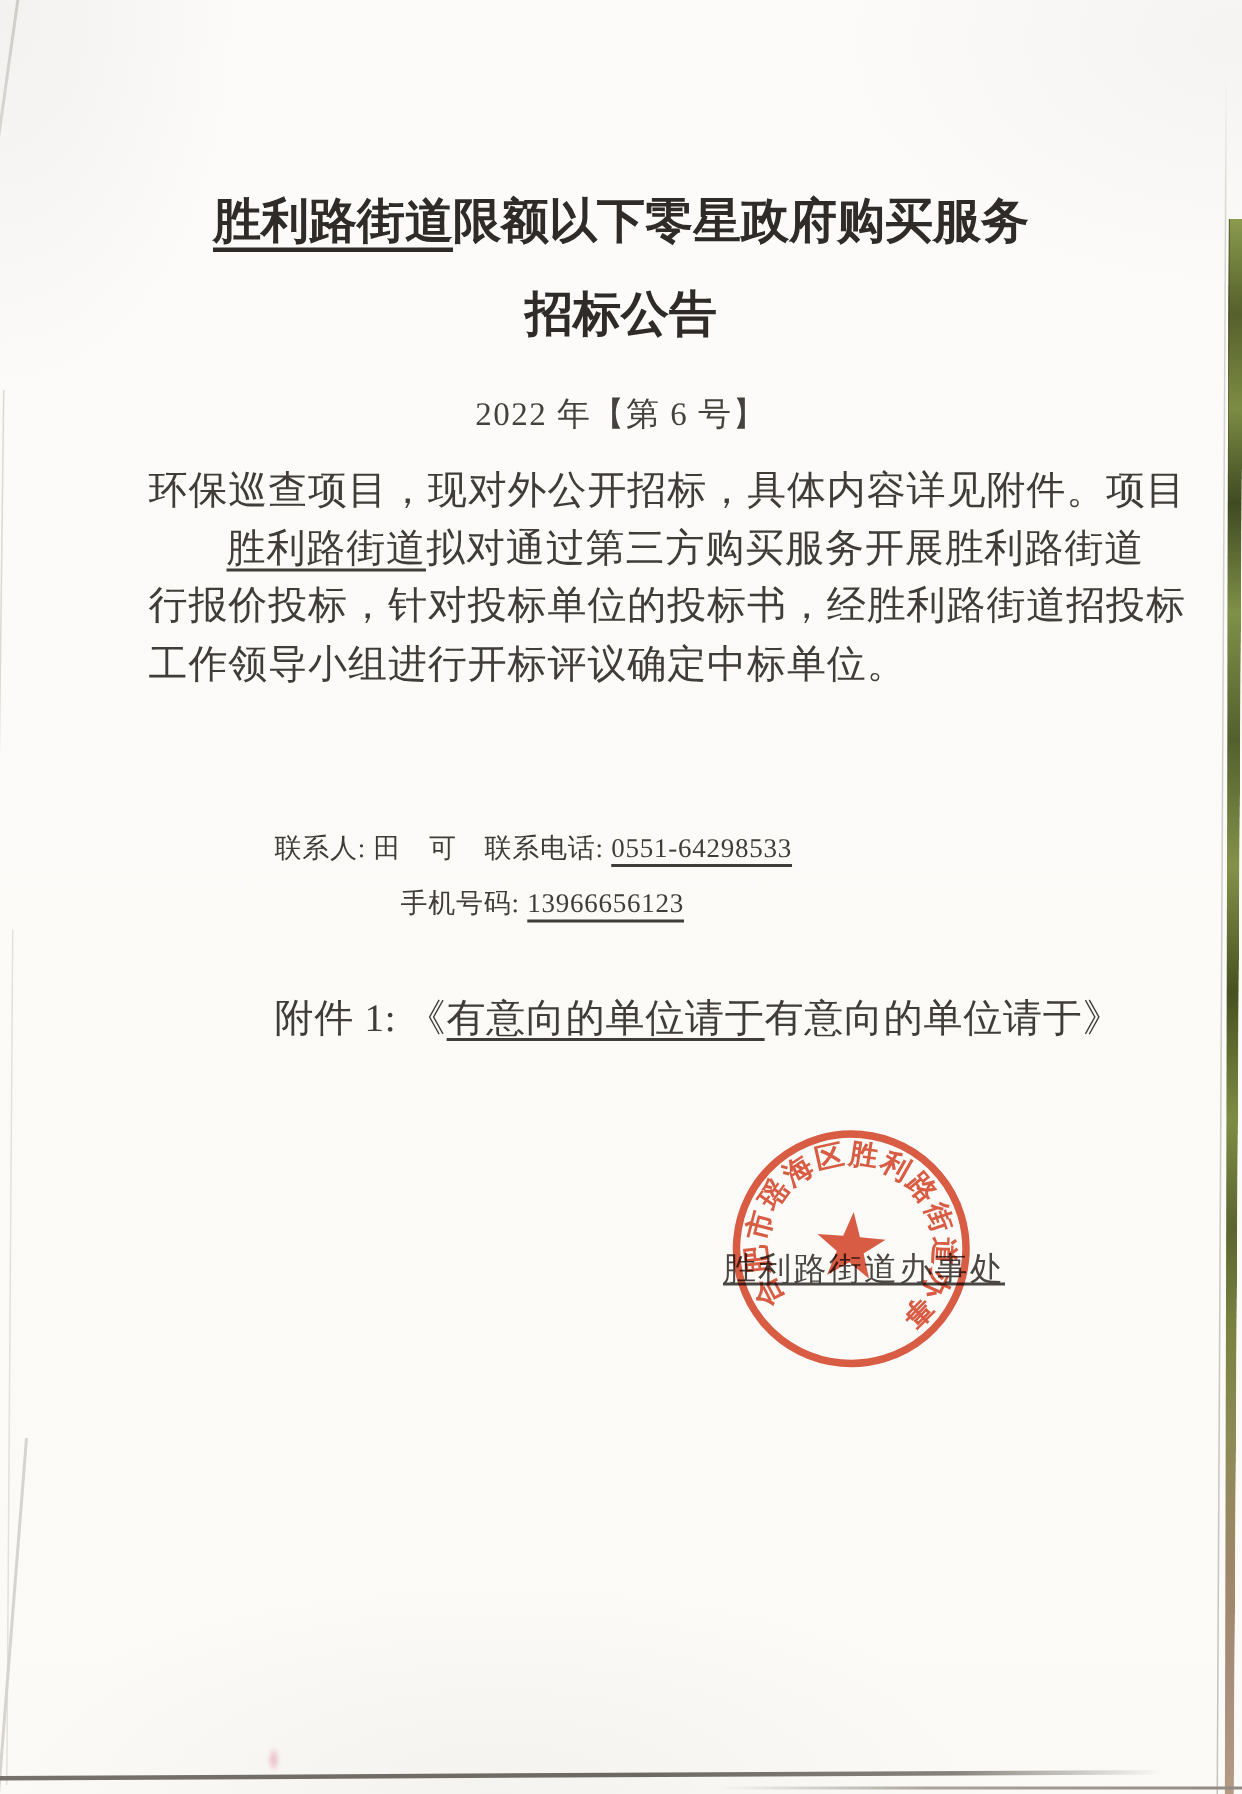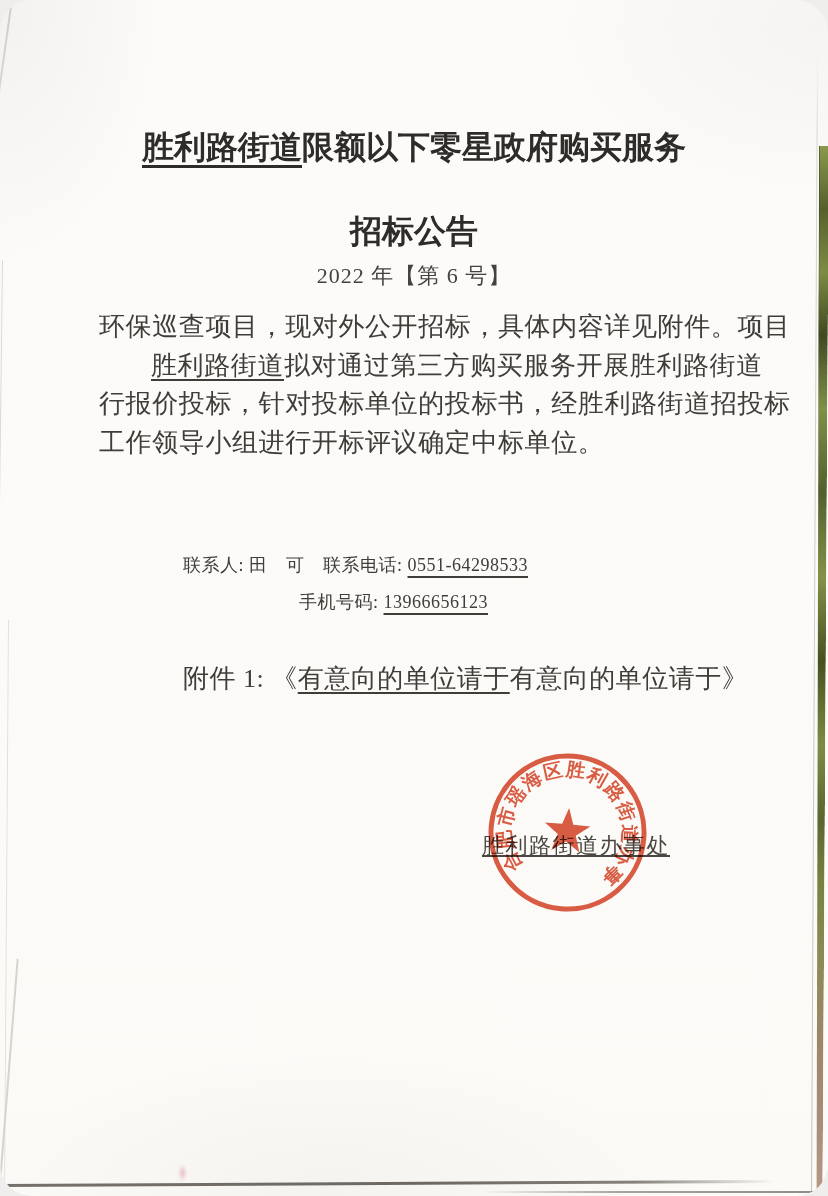--- a/index.html
+++ b/index.html
@@ -17,7 +17,6 @@
       radial-gradient(ellipse 500px 200px at 40% 100%, rgba(120,115,108,0.05), transparent 70%),
       linear-gradient(#fcfbf9, #fbfaf7);
     overflow: hidden;
-    border-radius: 32px;
   }
   
   .corner-line-tl {

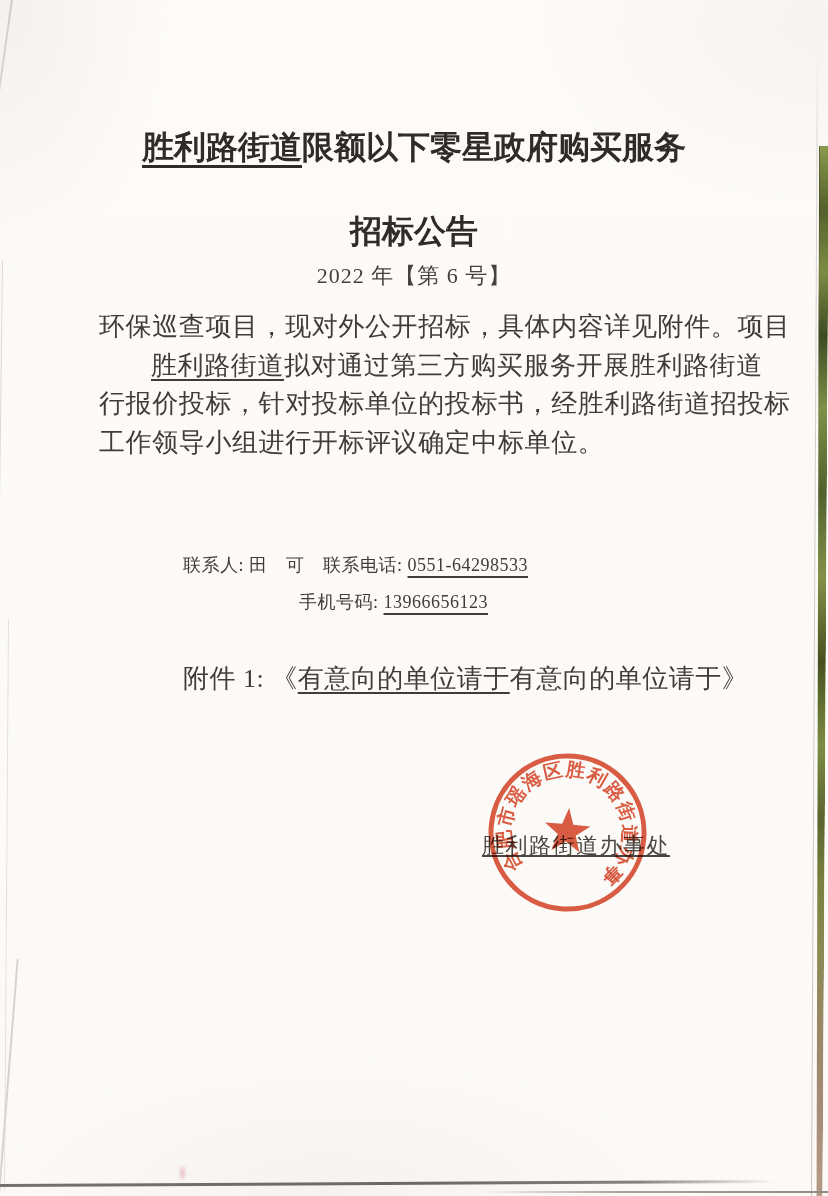--- a/index.html
+++ b/index.html
@@ -70,7 +70,7 @@
     text-align: center; font-weight: 700; color: #2e2b28;
     font-size: 32px; line-height: 46px;
   }
-  .doc-title .line2 { margin-top: 38px; }
+  .doc-title .line2 { margin-top: 16px; }
   .u-thick { border-bottom: 3px solid #2e2b28; padding-bottom: 0px; }
   .issue-number {
     position: absolute; top: 261px; left: 0; width: 100%;

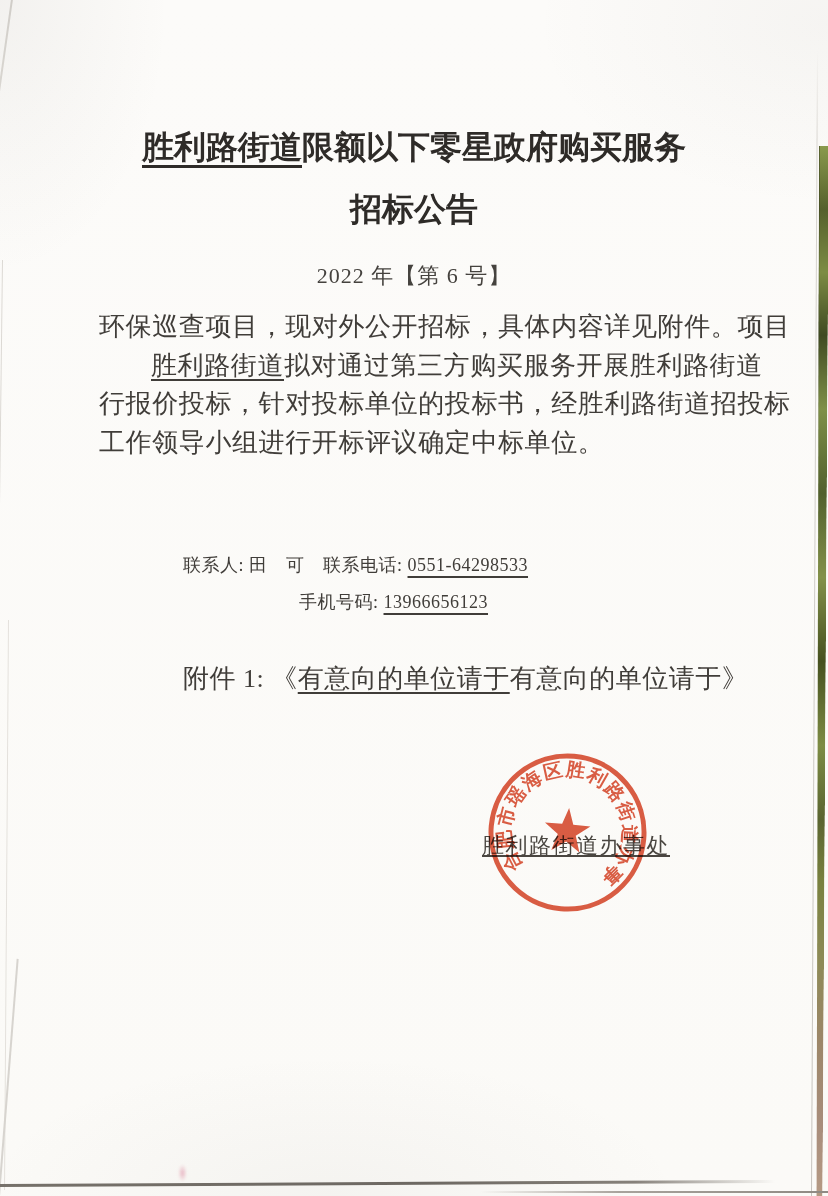--- a/index.html
+++ b/index.html
@@ -93,7 +93,7 @@
     font-size: 18px; line-height: 36.5px; letter-spacing: 0.5px; color: #403d39;
     white-space: nowrap;
   }
-  .contact-line2 { margin-left: 116px; }
+  .contact-line2 { margin-left: 84px; }
   .attachment-line {
     position: absolute; top: 661px; left: 183px;
     font-size: 26px; color: #403d39; letter-spacing: 0.5px; white-space: nowrap;

